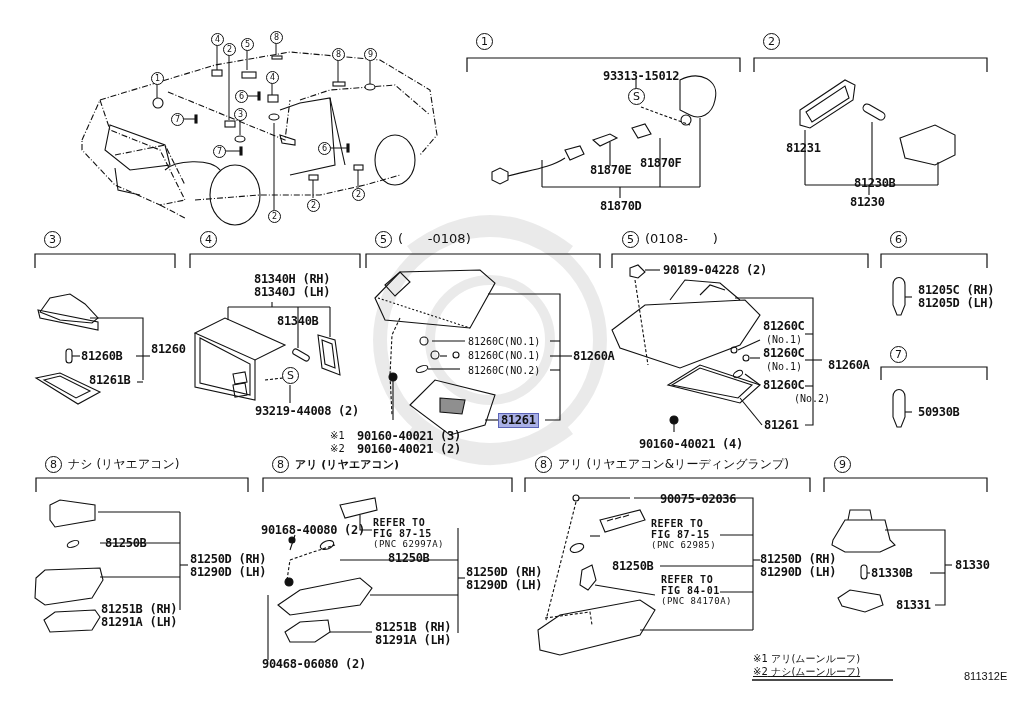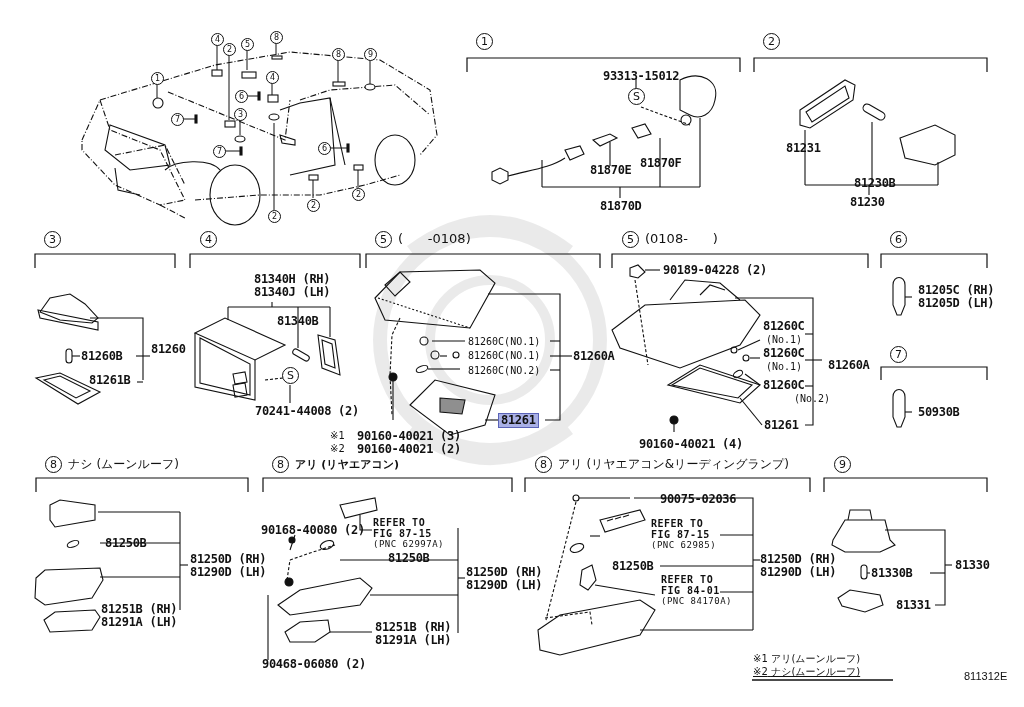--- a/index.html
+++ b/index.html
@@ -331,7 +331,7 @@
 <div class="pn" style="left:254px;top:286px;">81340J (LH)</div>
 <div class="pn" style="left:277px;top:315px;">81340B</div>
 <div class="circ" style="left:282px;top:367px;">S</div>
-<div class="pn" style="left:255px;top:405px;">70241-44008 (2)</div>
+<div class="pn" style="left:255px;top:405px;">93219-44008 (2)</div>
 
 <div class="sec-title" style="left:375px;top:231px;">
   <span class="circ" style="position:relative;display:inline-block;">5</span><span class="ttl" style="white-space:pre;">(      -0108)</span>

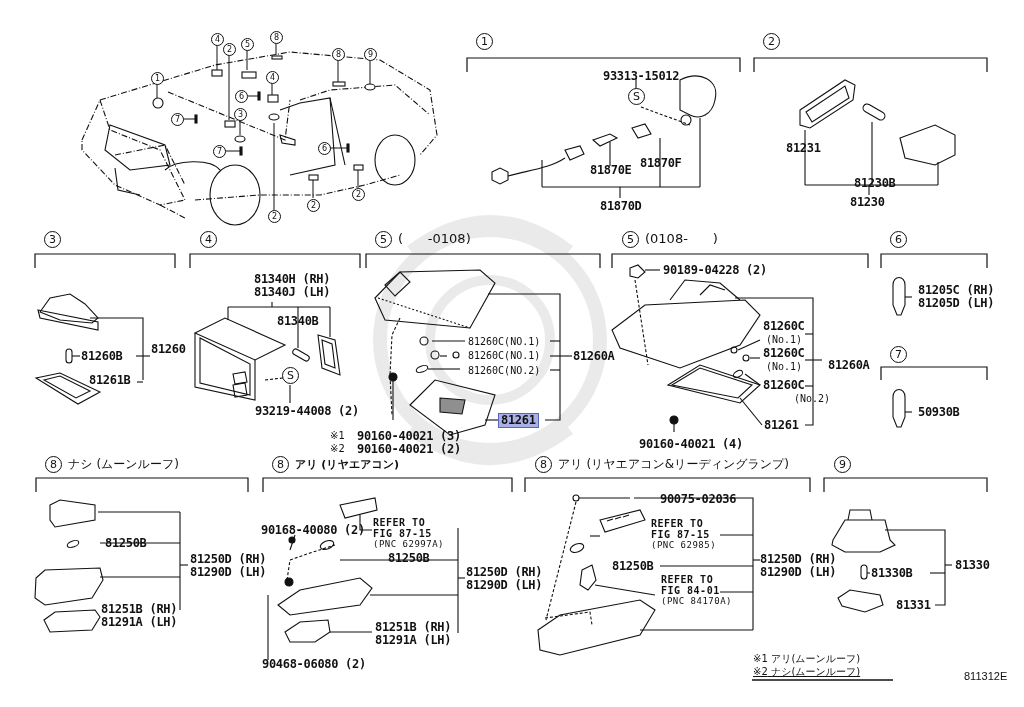--- a/index.html
+++ b/index.html
@@ -372,7 +372,7 @@
 <div class="pn" style="left:918px;top:406px;">50930B</div>
 
 <div class="sec-title" style="left:45px;top:456px;">
-  <span class="circ" style="position:relative;display:inline-block;">8</span><span class="ttl" style="font-size:12px;">ナシ (ムーンルーフ)</span>
+  <span class="circ" style="position:relative;display:inline-block;">8</span><span class="ttl" style="font-size:12px;">ナシ (リヤエアコン)</span>
 </div>
 <div class="pn" style="left:105px;top:537px;">81250B</div>
 <div class="pn" style="left:190px;top:553px;">81250D (RH)</div>

